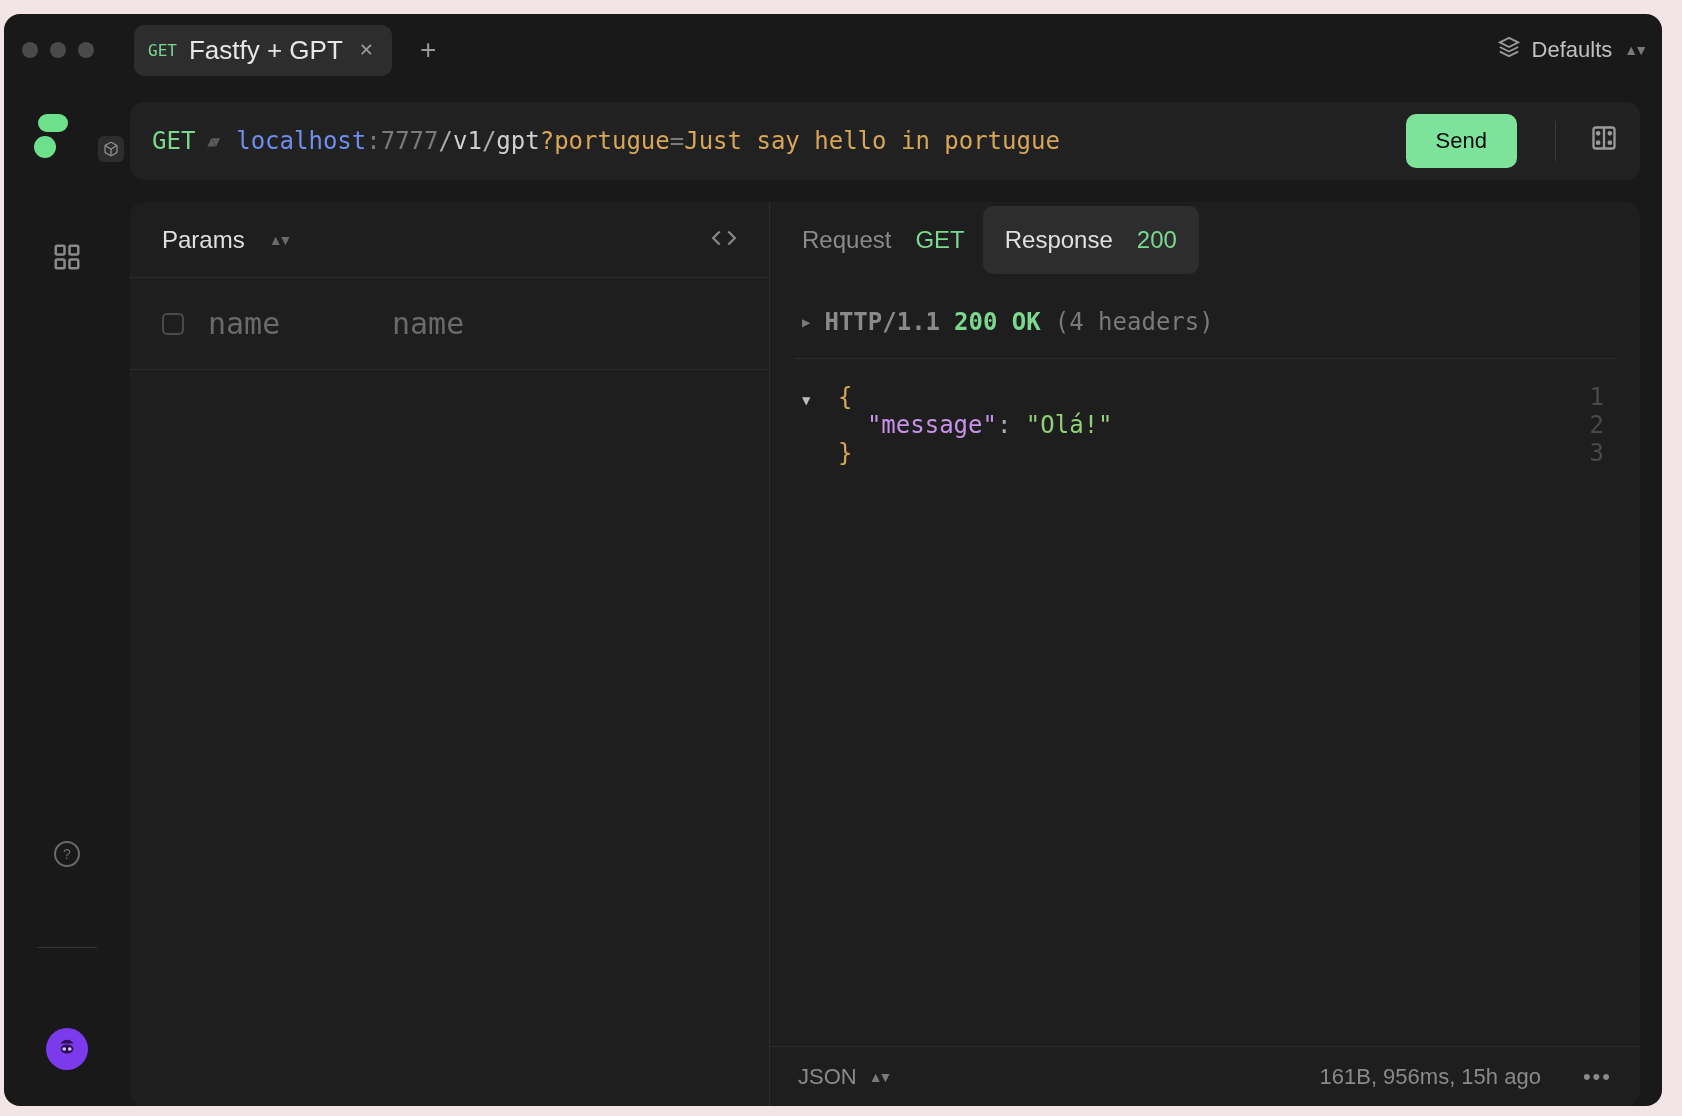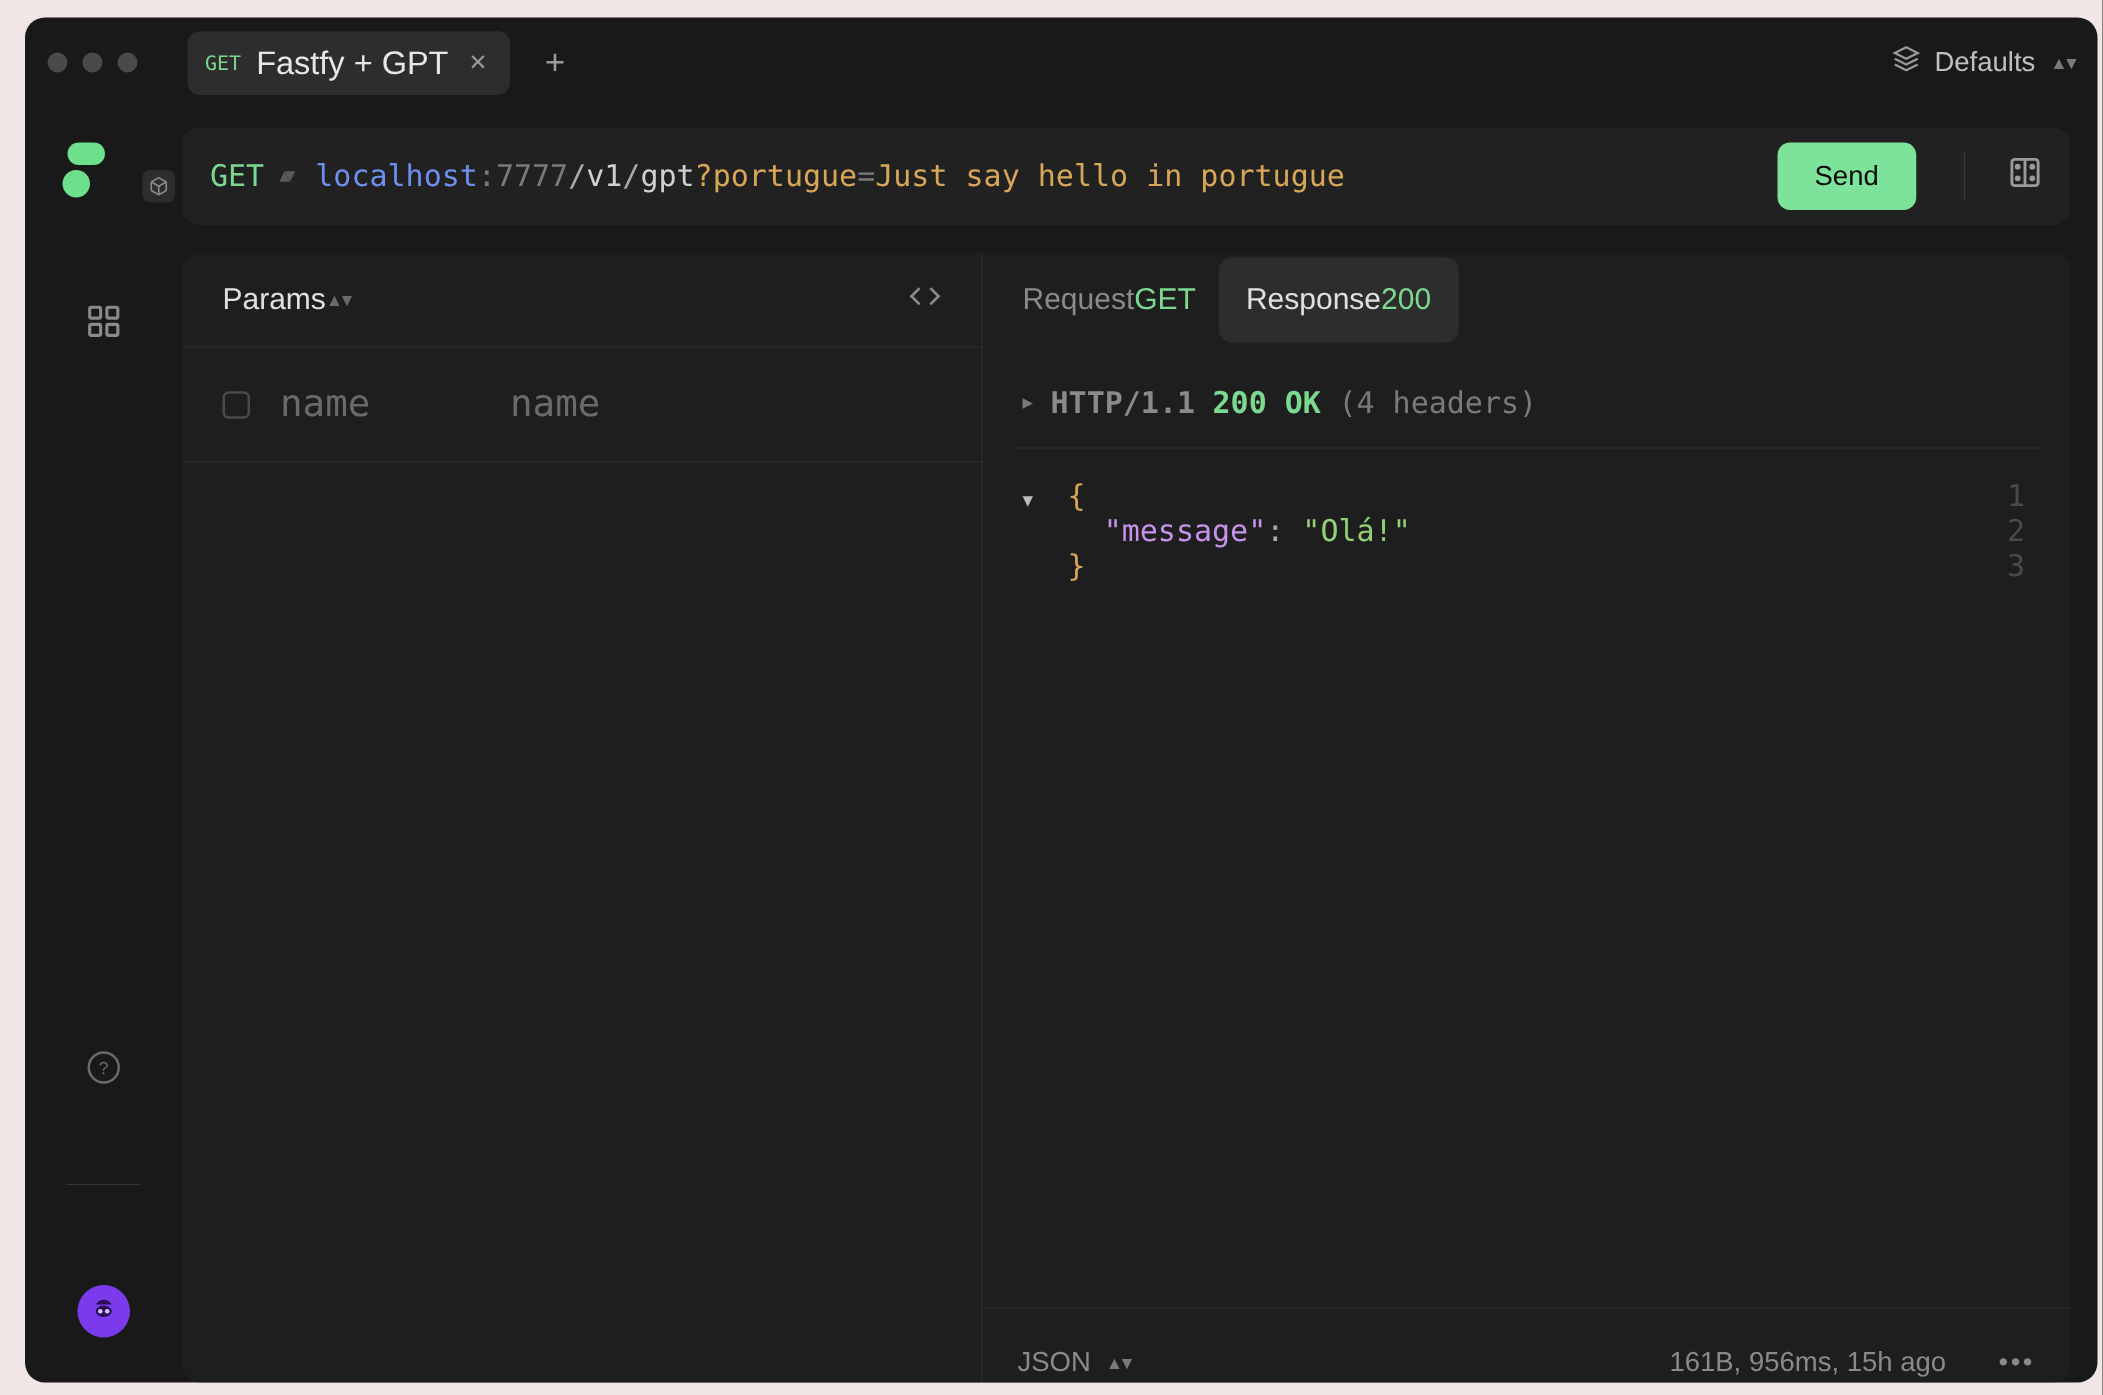--- a/index.html
+++ b/index.html
@@ -12,7 +12,7 @@
     }
     .window {
       position: absolute;
-      left: 20px;
+      left: 4px;
       top: 14px;
       width: 1658px;
       height: 1092px;

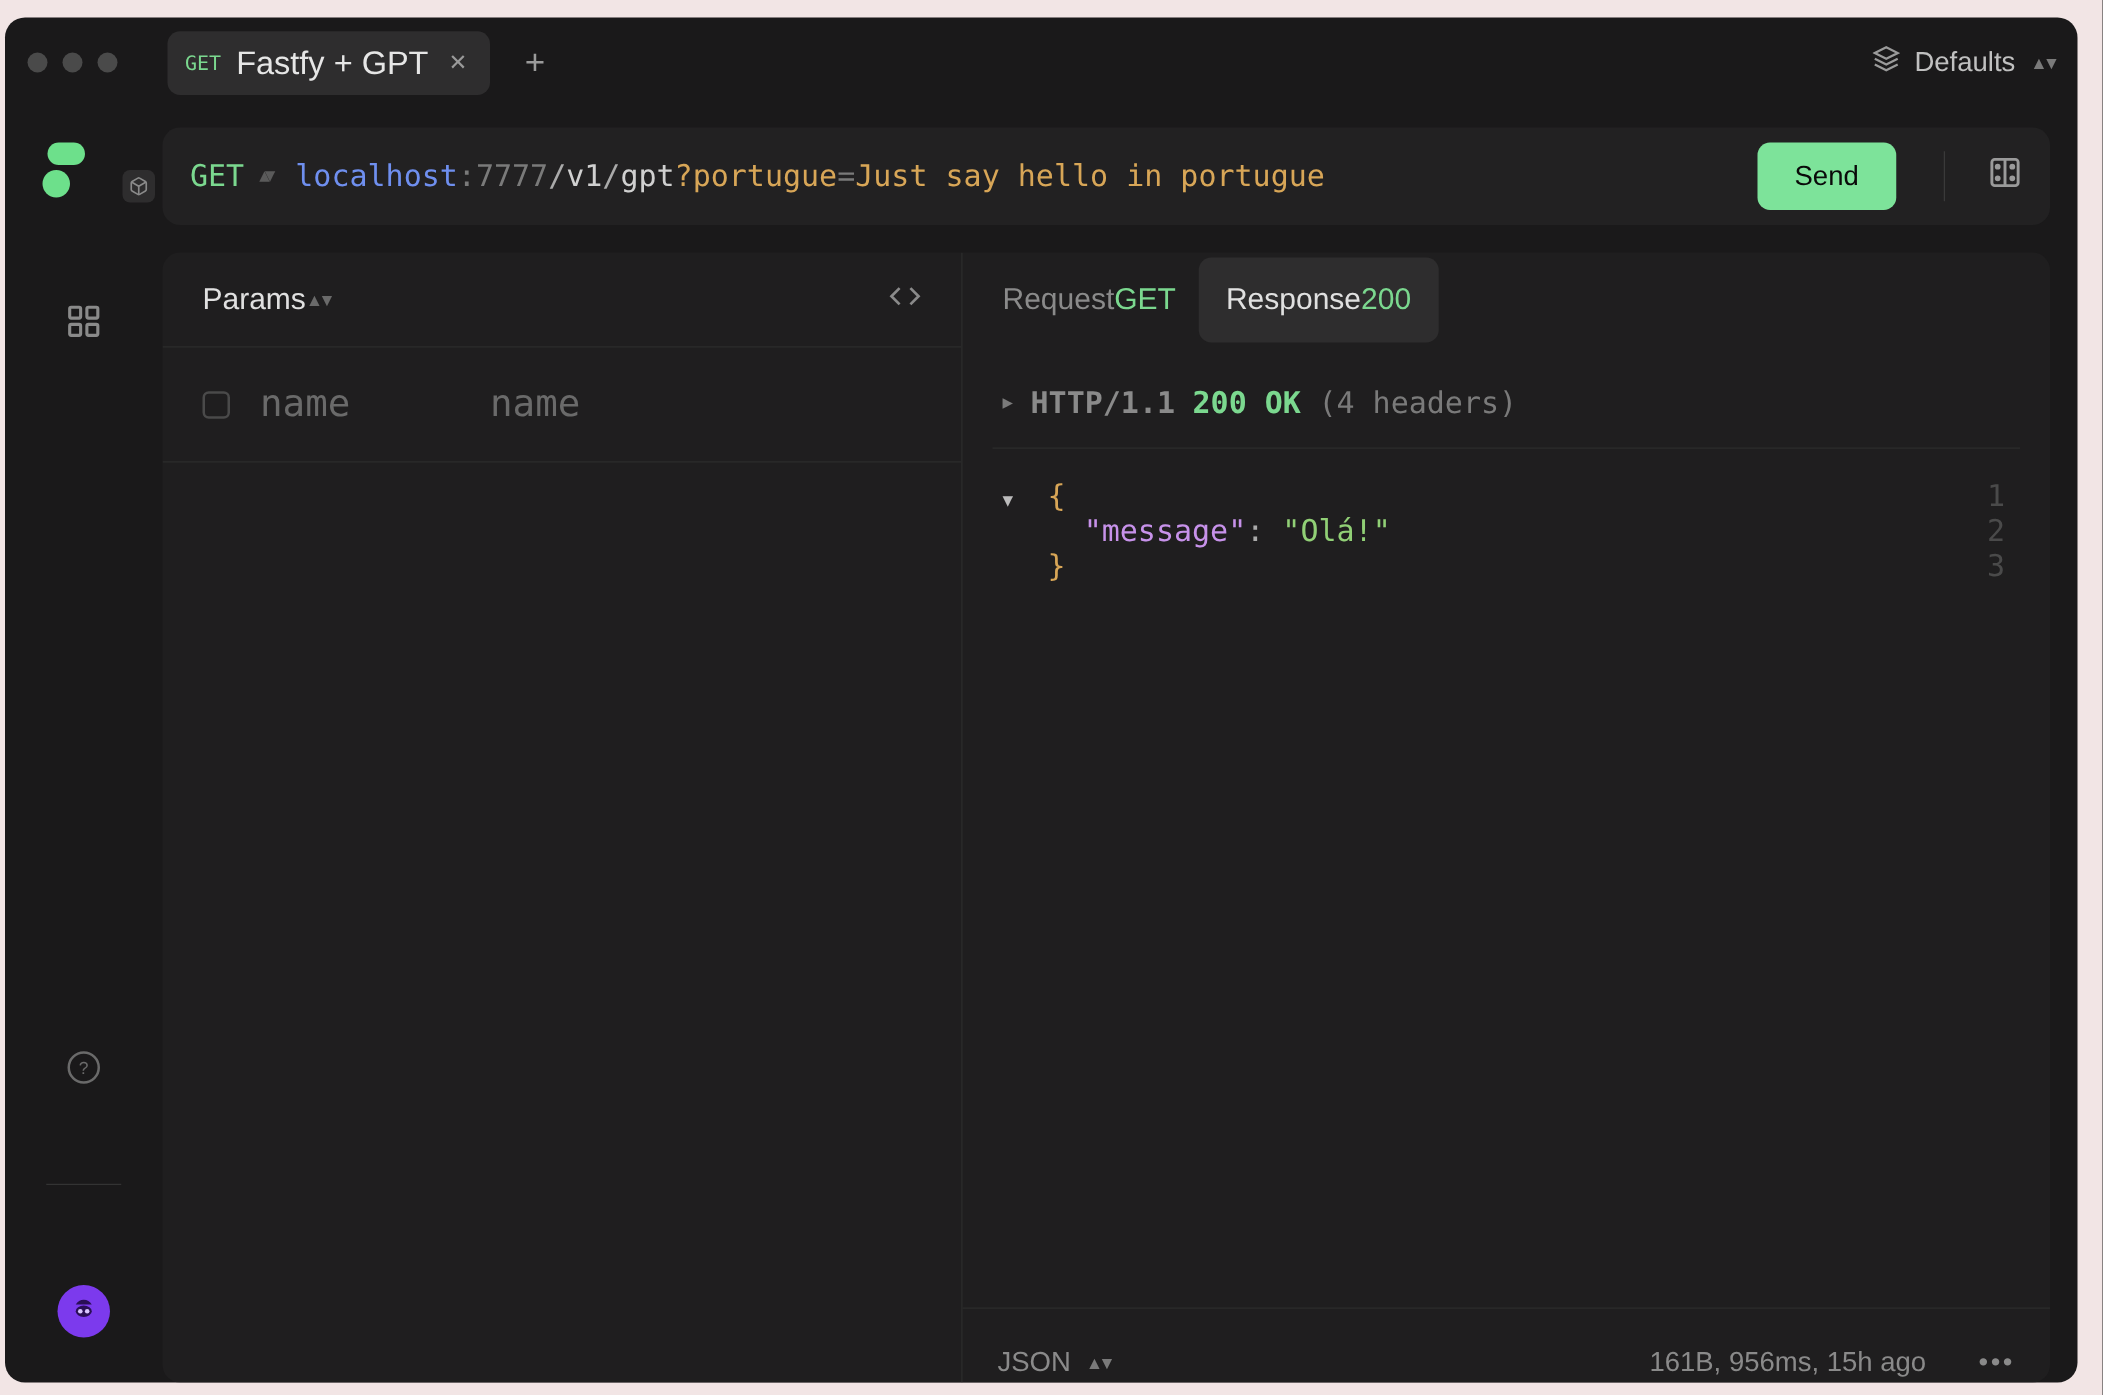--- a/index.html
+++ b/index.html
@@ -210,7 +210,7 @@
     }
     .ptab {
       color: #e0e0e0; font-size: 24px;
-      display: flex; align-items: center; gap: 0;
+      display: flex; align-items: center; gap: 24px;
       padding: 10px 0;
     }
     .ptab.active { background: #2e2d2e; padding: 20px 22px; border-radius: 10px; }

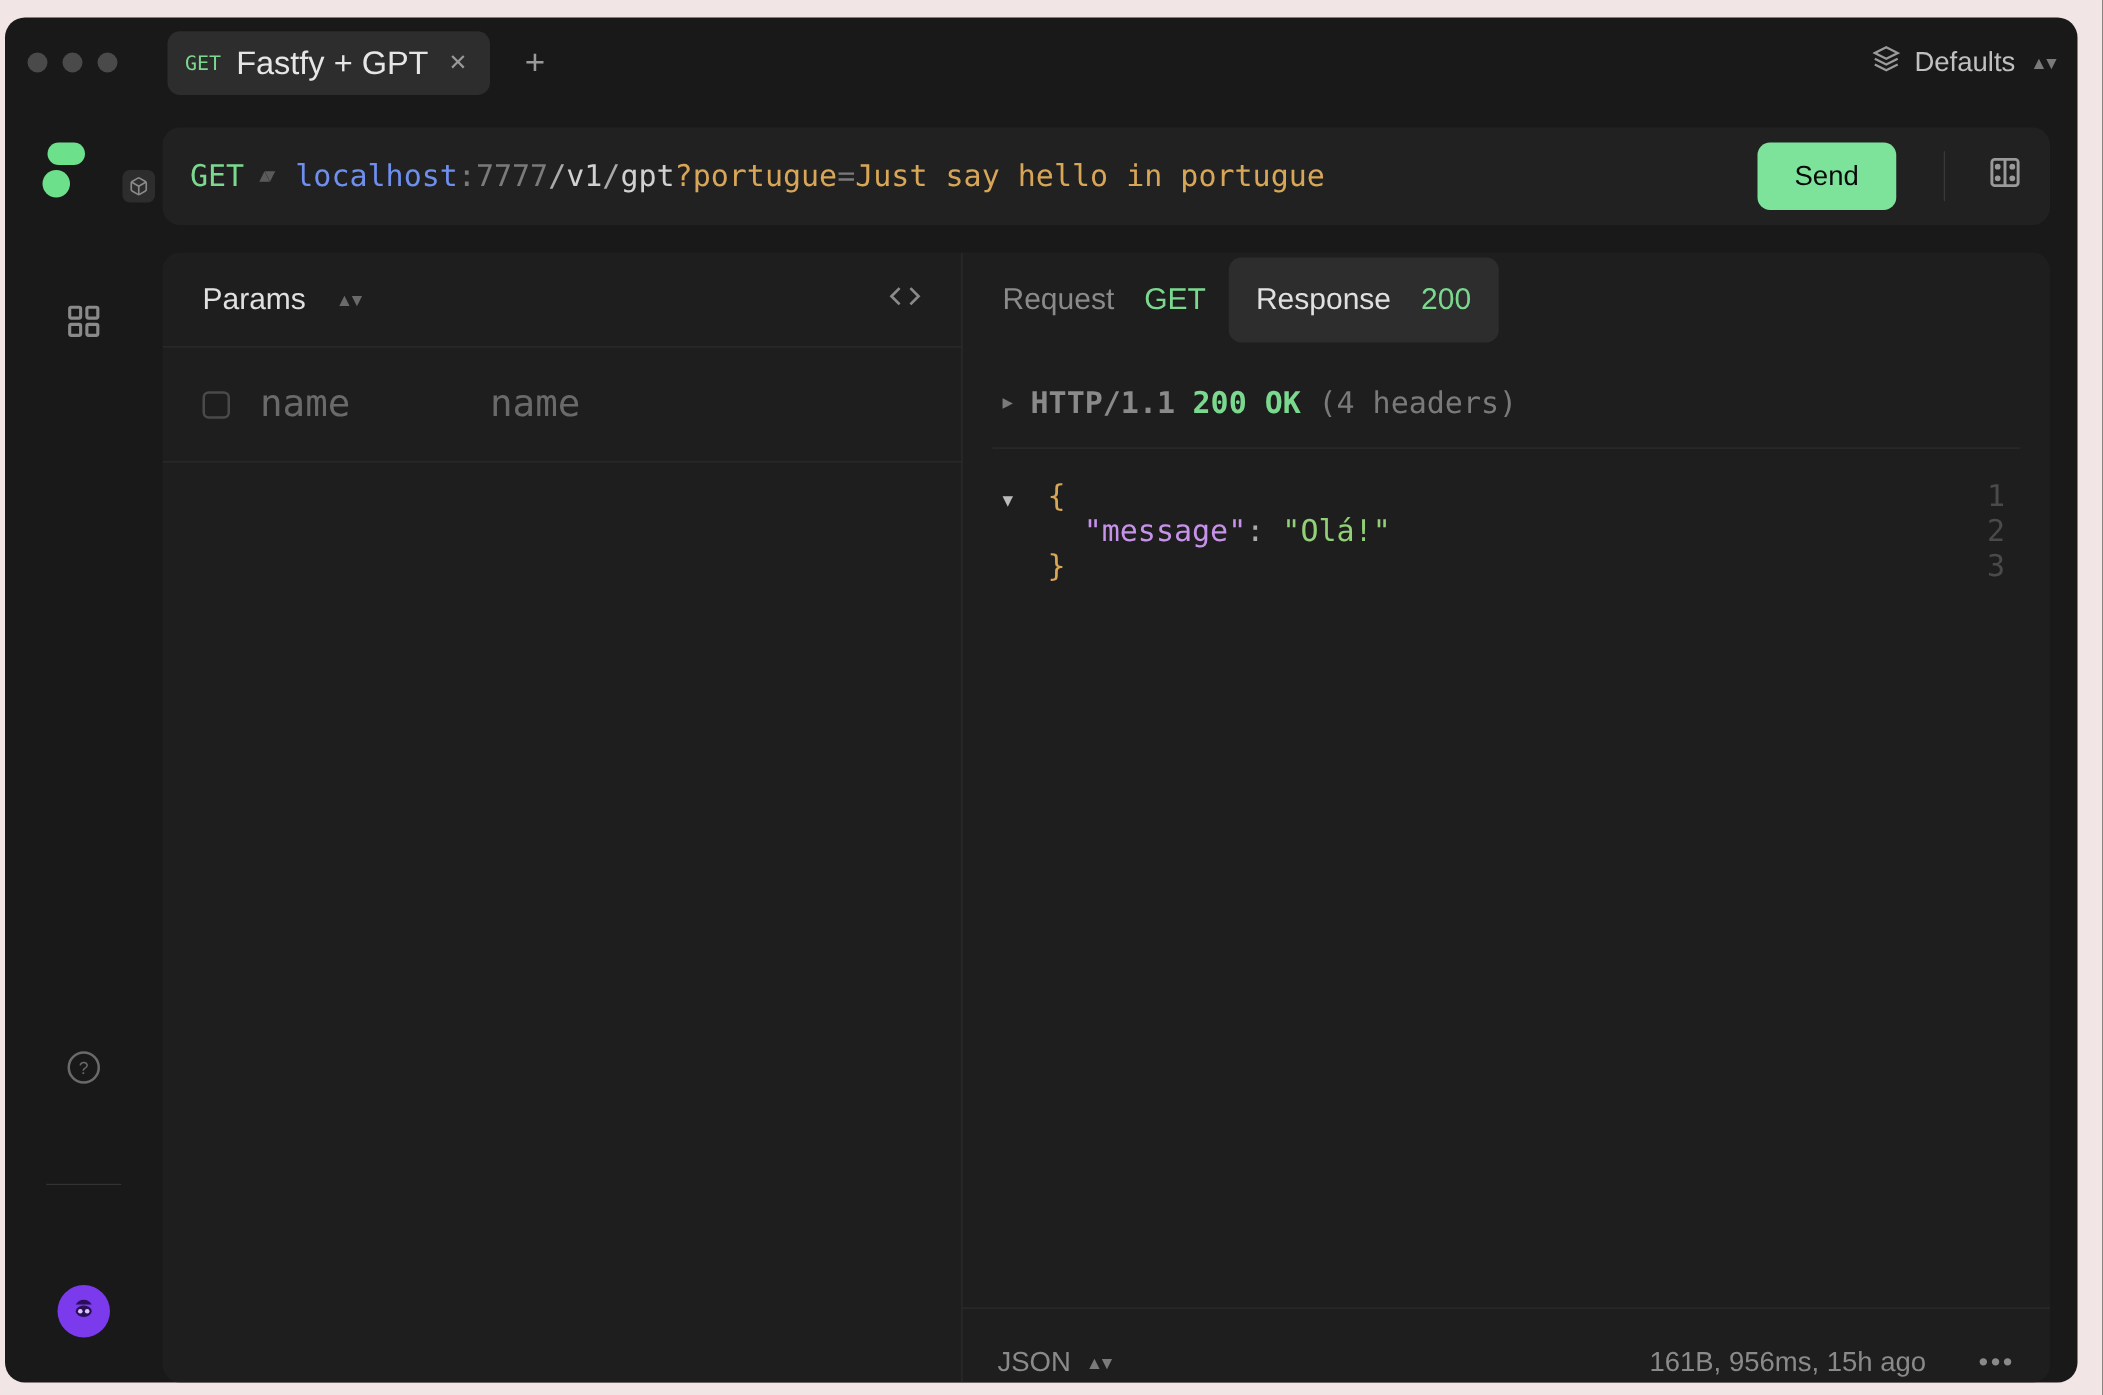--- a/index.html
+++ b/index.html
@@ -263,7 +263,7 @@
     .panel-footer {
       border-top: 1px solid #2c2c2c;
       height: 60px;
-      display: flex; align-items: flex-end;
+      display: flex; align-items: center;
       padding: 3px 28px;
       color: #8a8a8a;
       font-size: 22px;

